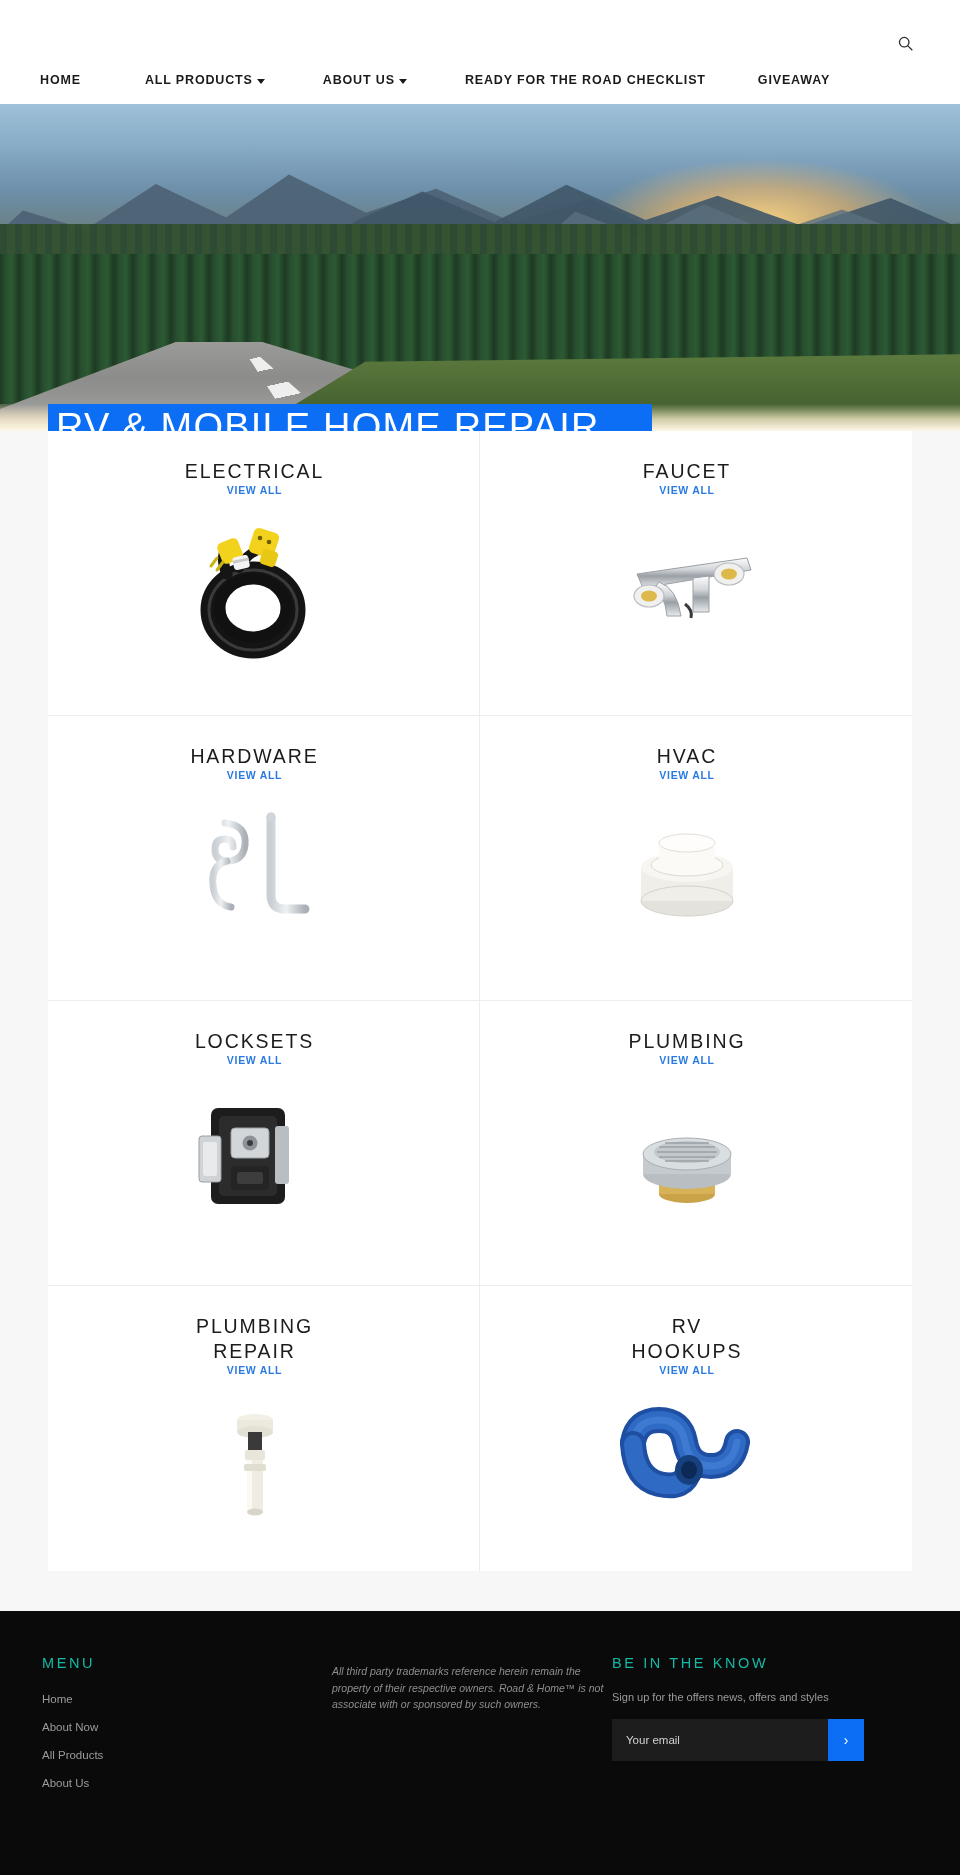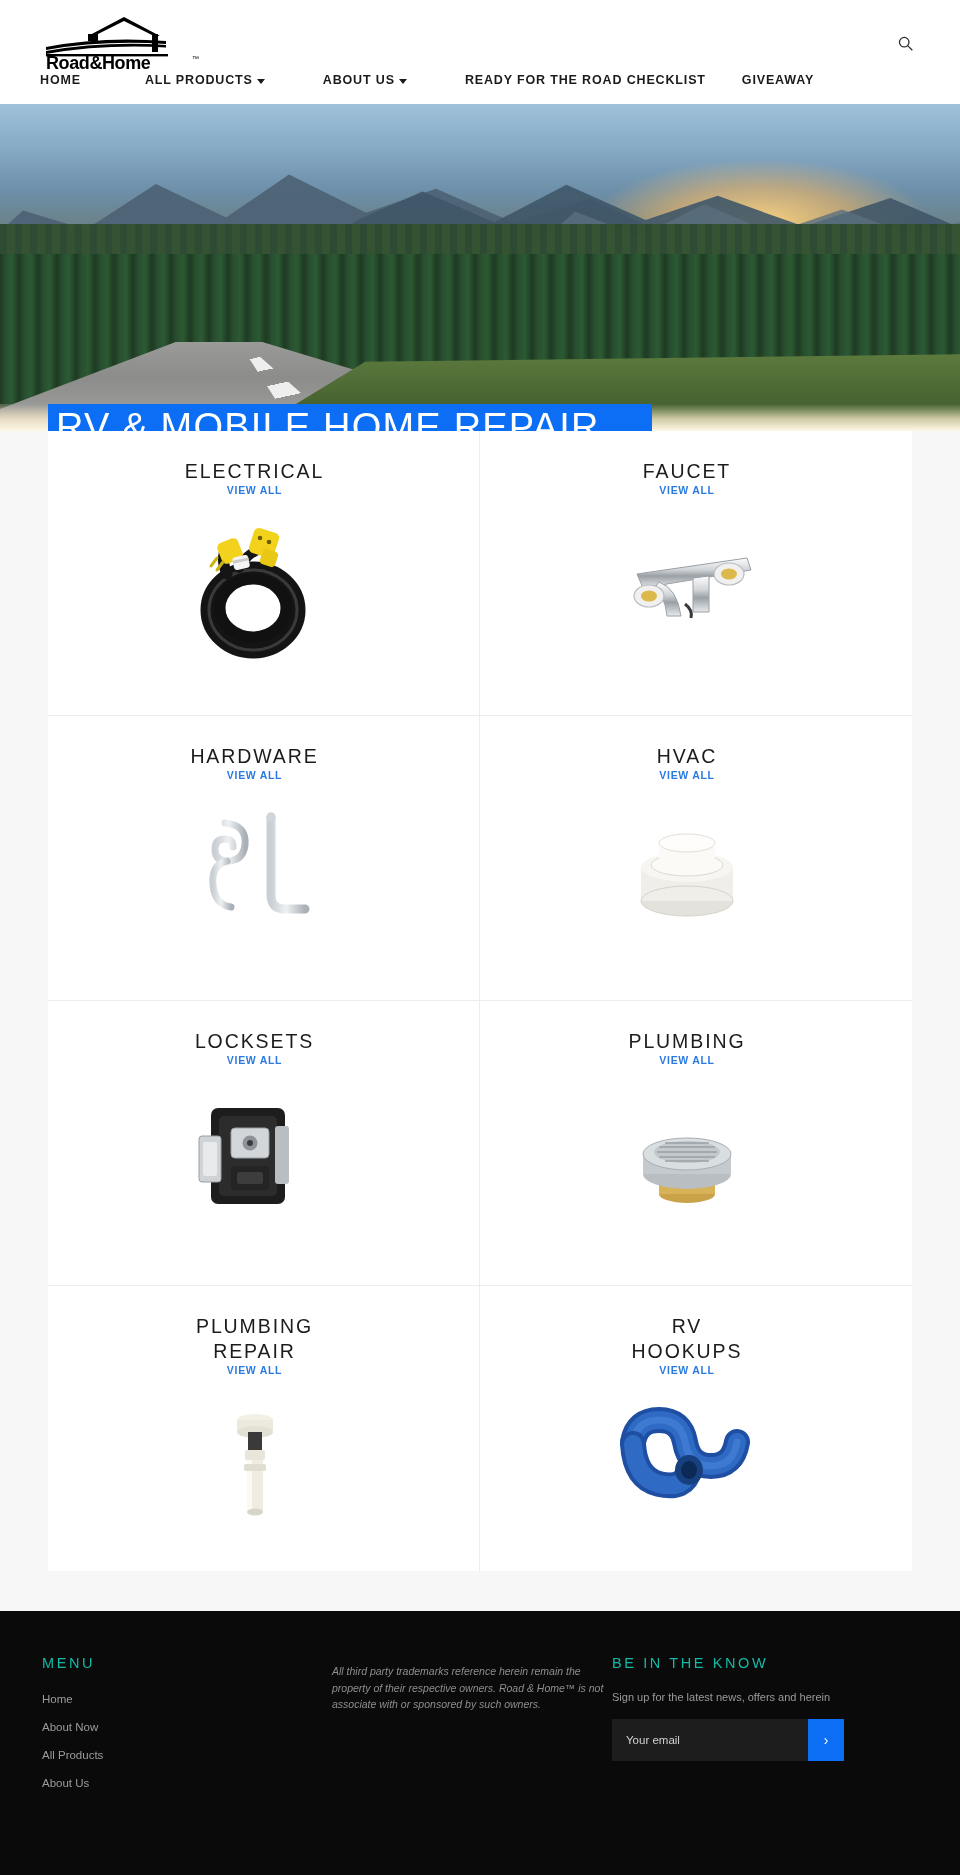--- a/index.html
+++ b/index.html
@@ -214,18 +214,6 @@
 <body>
 
 <div class="header">
-  <div class="logo-wrap">
-    <svg class="logo-svg" viewBox="0 0 170 56">
-      <path d="M46 22 L82 3 L118 22 L112 22 L82 7 L52 22 Z" fill="#000"></path>
-      <rect x="46" y="20" width="10" height="7" fill="#000"></rect>
-      <rect x="110" y="20" width="6" height="18" fill="#000"></rect>
-      <path d="M4 33 Q60 22 124 27 L124 30 Q60 26 4 36 Z" fill="#000"></path>
-      <path d="M4 37 Q62 27 124 31 L124 33.5 Q62 30 4 40 Z" fill="#000"></path>
-      <rect x="4" y="40" width="122" height="2.4" fill="#000"></rect>
-      <text x="4" y="55" font-family="Liberation Sans, sans-serif" font-size="18" font-weight="700" fill="#000" letter-spacing="-0.4">Road&amp;Home</text>
-      <text x="150" y="47" font-family="Liberation Sans, sans-serif" font-size="7" fill="#000">™</text>
-    </svg>
-  </div>
 
   <button class="search-btn">
     <svg viewBox="0 0 20 20" fill="none">

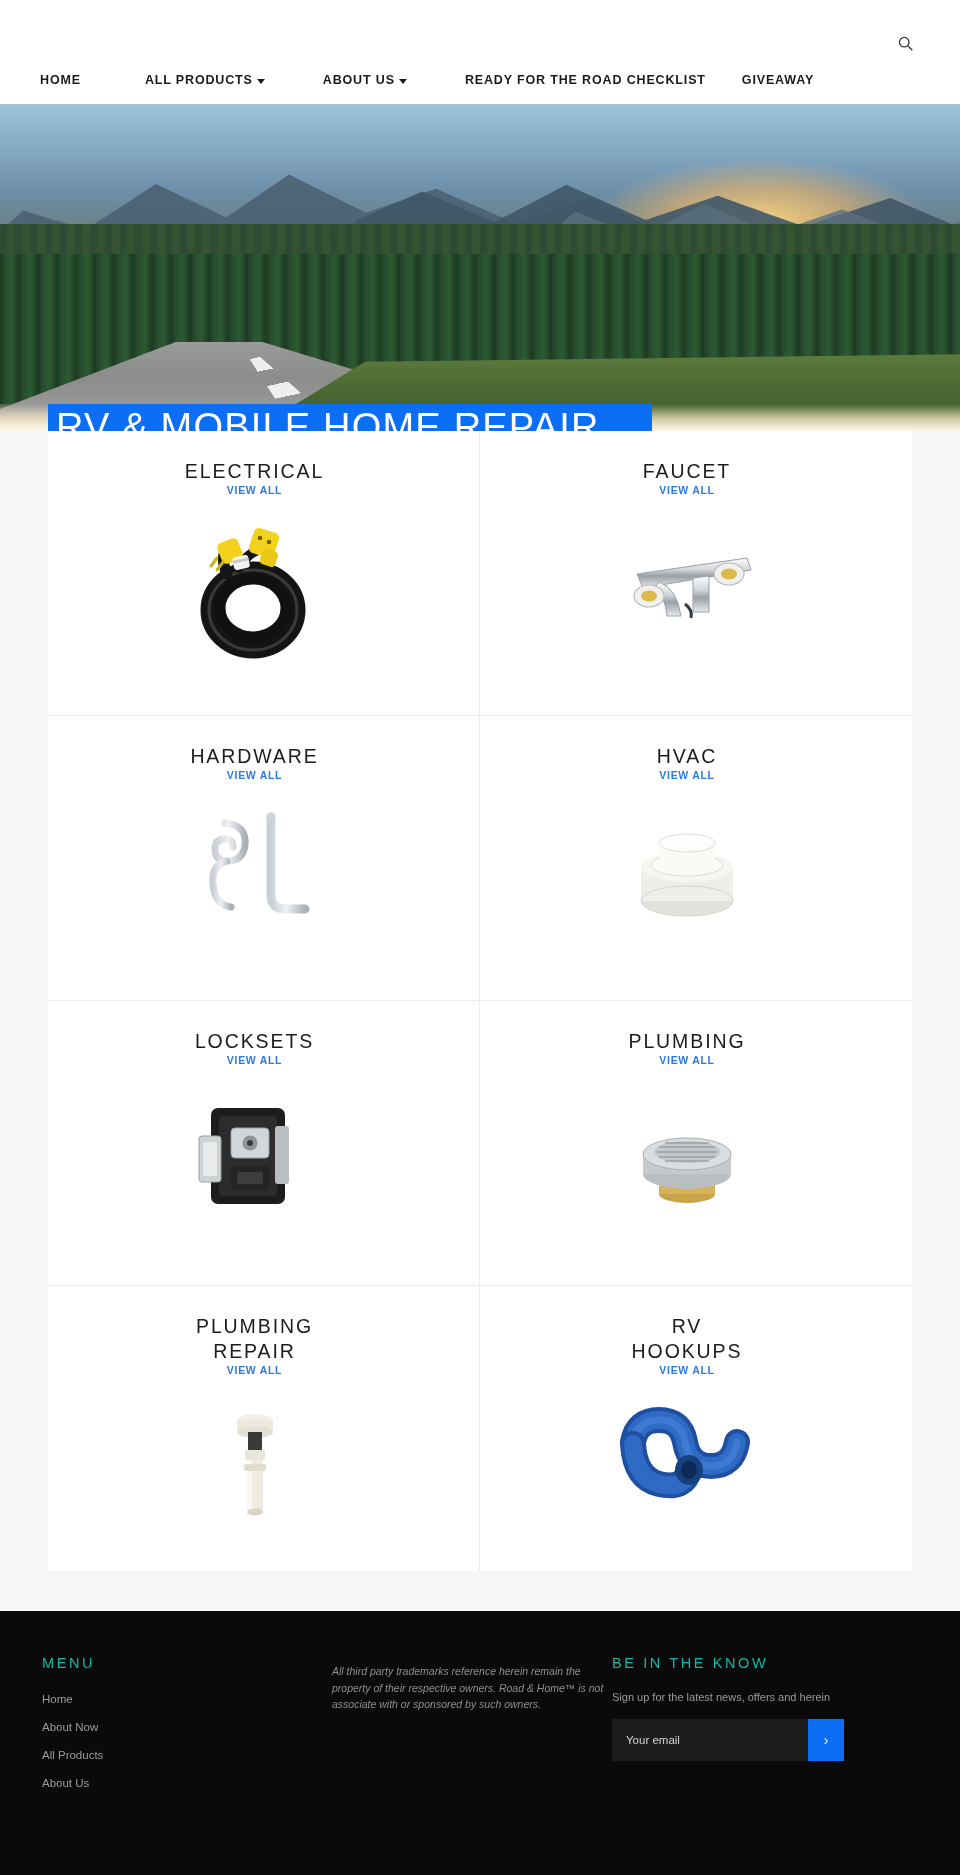--- a/index.html
+++ b/index.html
@@ -43,7 +43,7 @@
   .nav-gap-1 { margin-right: 64px; }
   .nav-gap-2 { margin-right: 58px; }
   .nav-gap-3 { margin-right: 58px; }
-  .nav-gap-4 { margin-right: 36px; }
+  .nav-gap-4 { margin-right: 52px; }
   .caret {
     display: inline-block; width: 0; height: 0;
     border-left: 4px solid transparent;

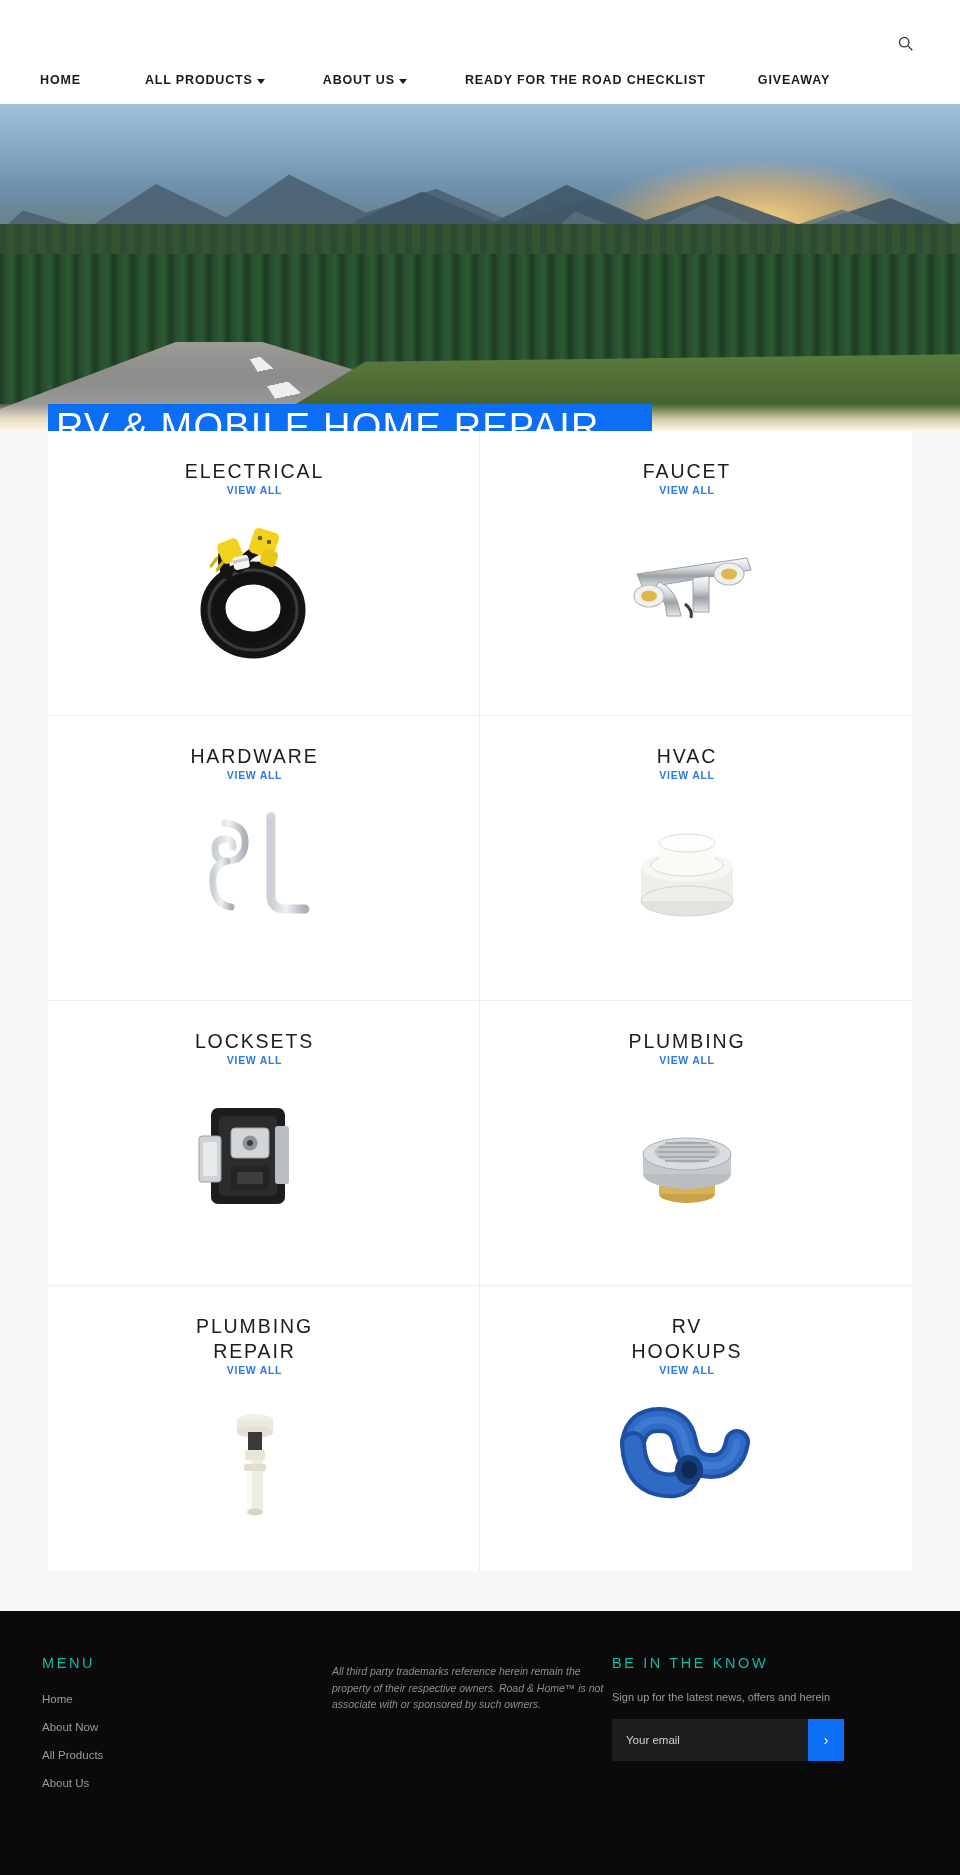--- a/index.html
+++ b/index.html
@@ -442,7 +442,7 @@
 
   <div class="fcol-news">
     <div class="footer-heading">BE IN THE KNOW</div>
-    <div class="news-sub">Sign up for the latest news, offers and herein</div>
+    <div class="news-sub">Sign up for the offers news, offers and styles</div>
     <form class="news-form">
       <input class="news-input" type="email" placeholder="Your email" style="">
       <button class="news-submit">›</button>

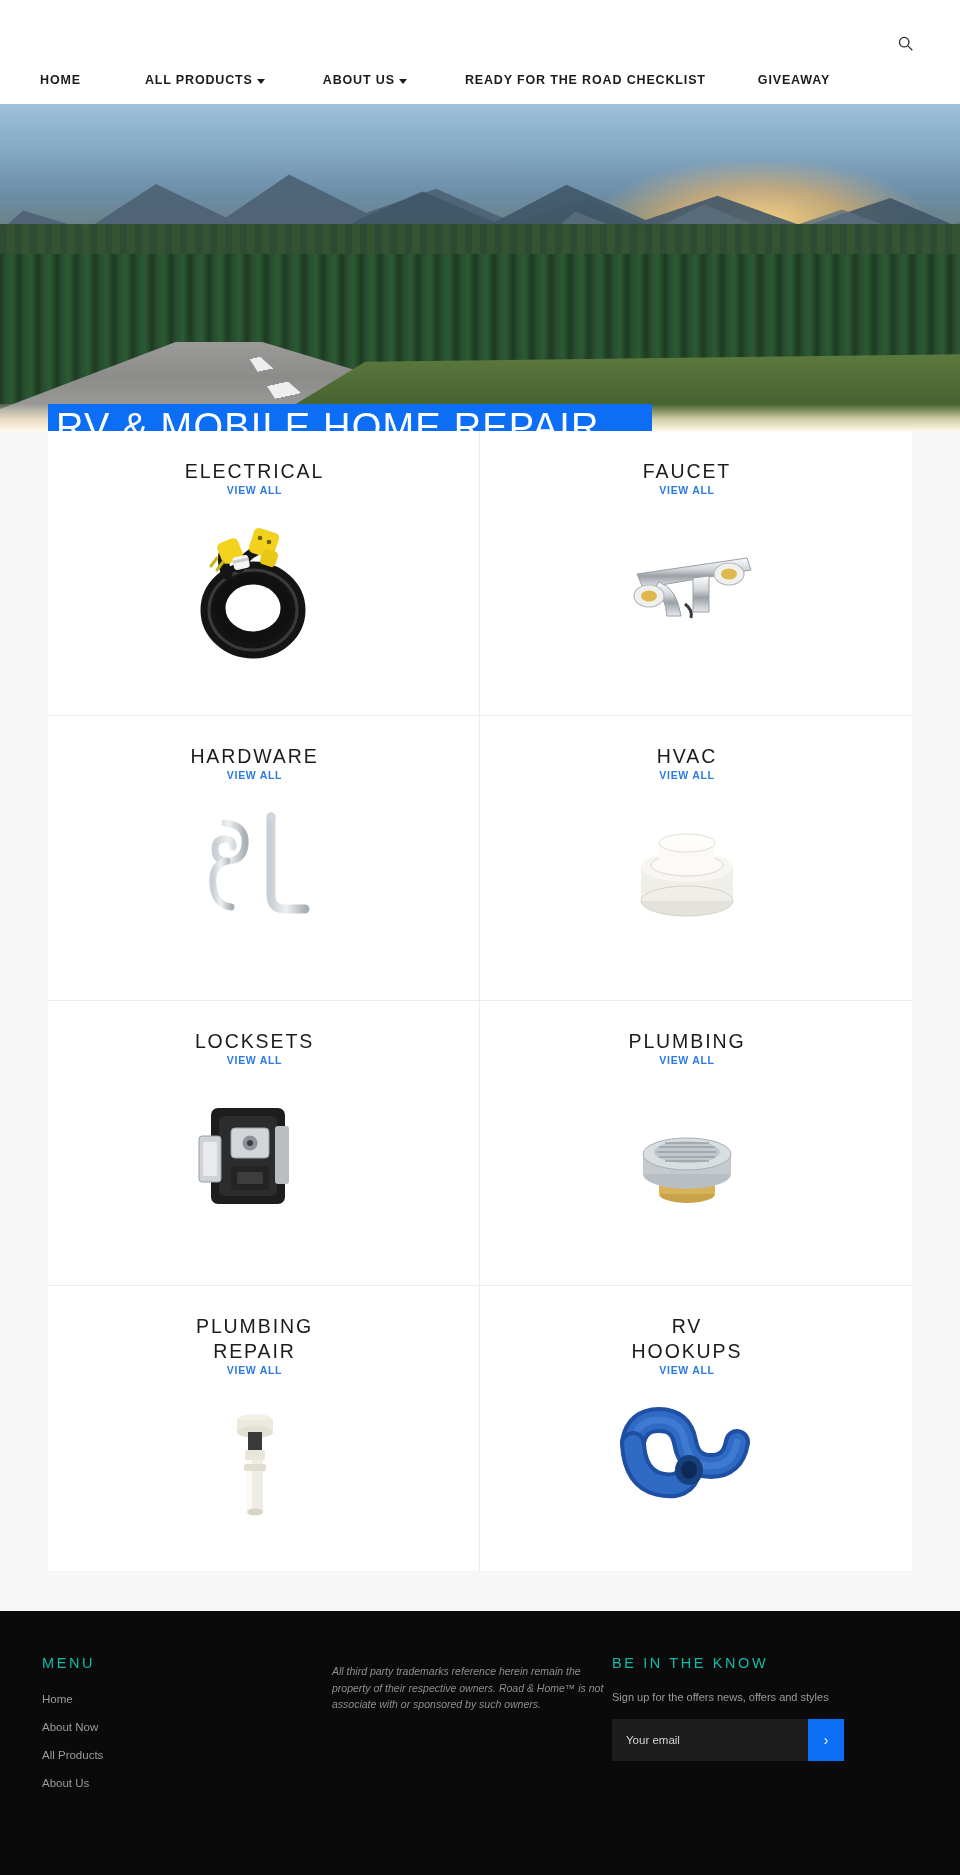--- a/index.html
+++ b/index.html
@@ -197,7 +197,7 @@
   .news-sub {
     font-size: 11px; color: #9b9b9b; margin-bottom: 14px; line-height: 16px;
   }
-  .news-form { display: flex; width: 232px; height: 42px; justify-content: center; }
+  .news-form { display: flex; width: 252px; height: 42px; justify-content: center; }
   .news-input {
     flex: 1; background: #1d1d1d; border: none; outline: none;
     color: #e6e6e6; font-size: 11.5px; padding: 0 14px;

